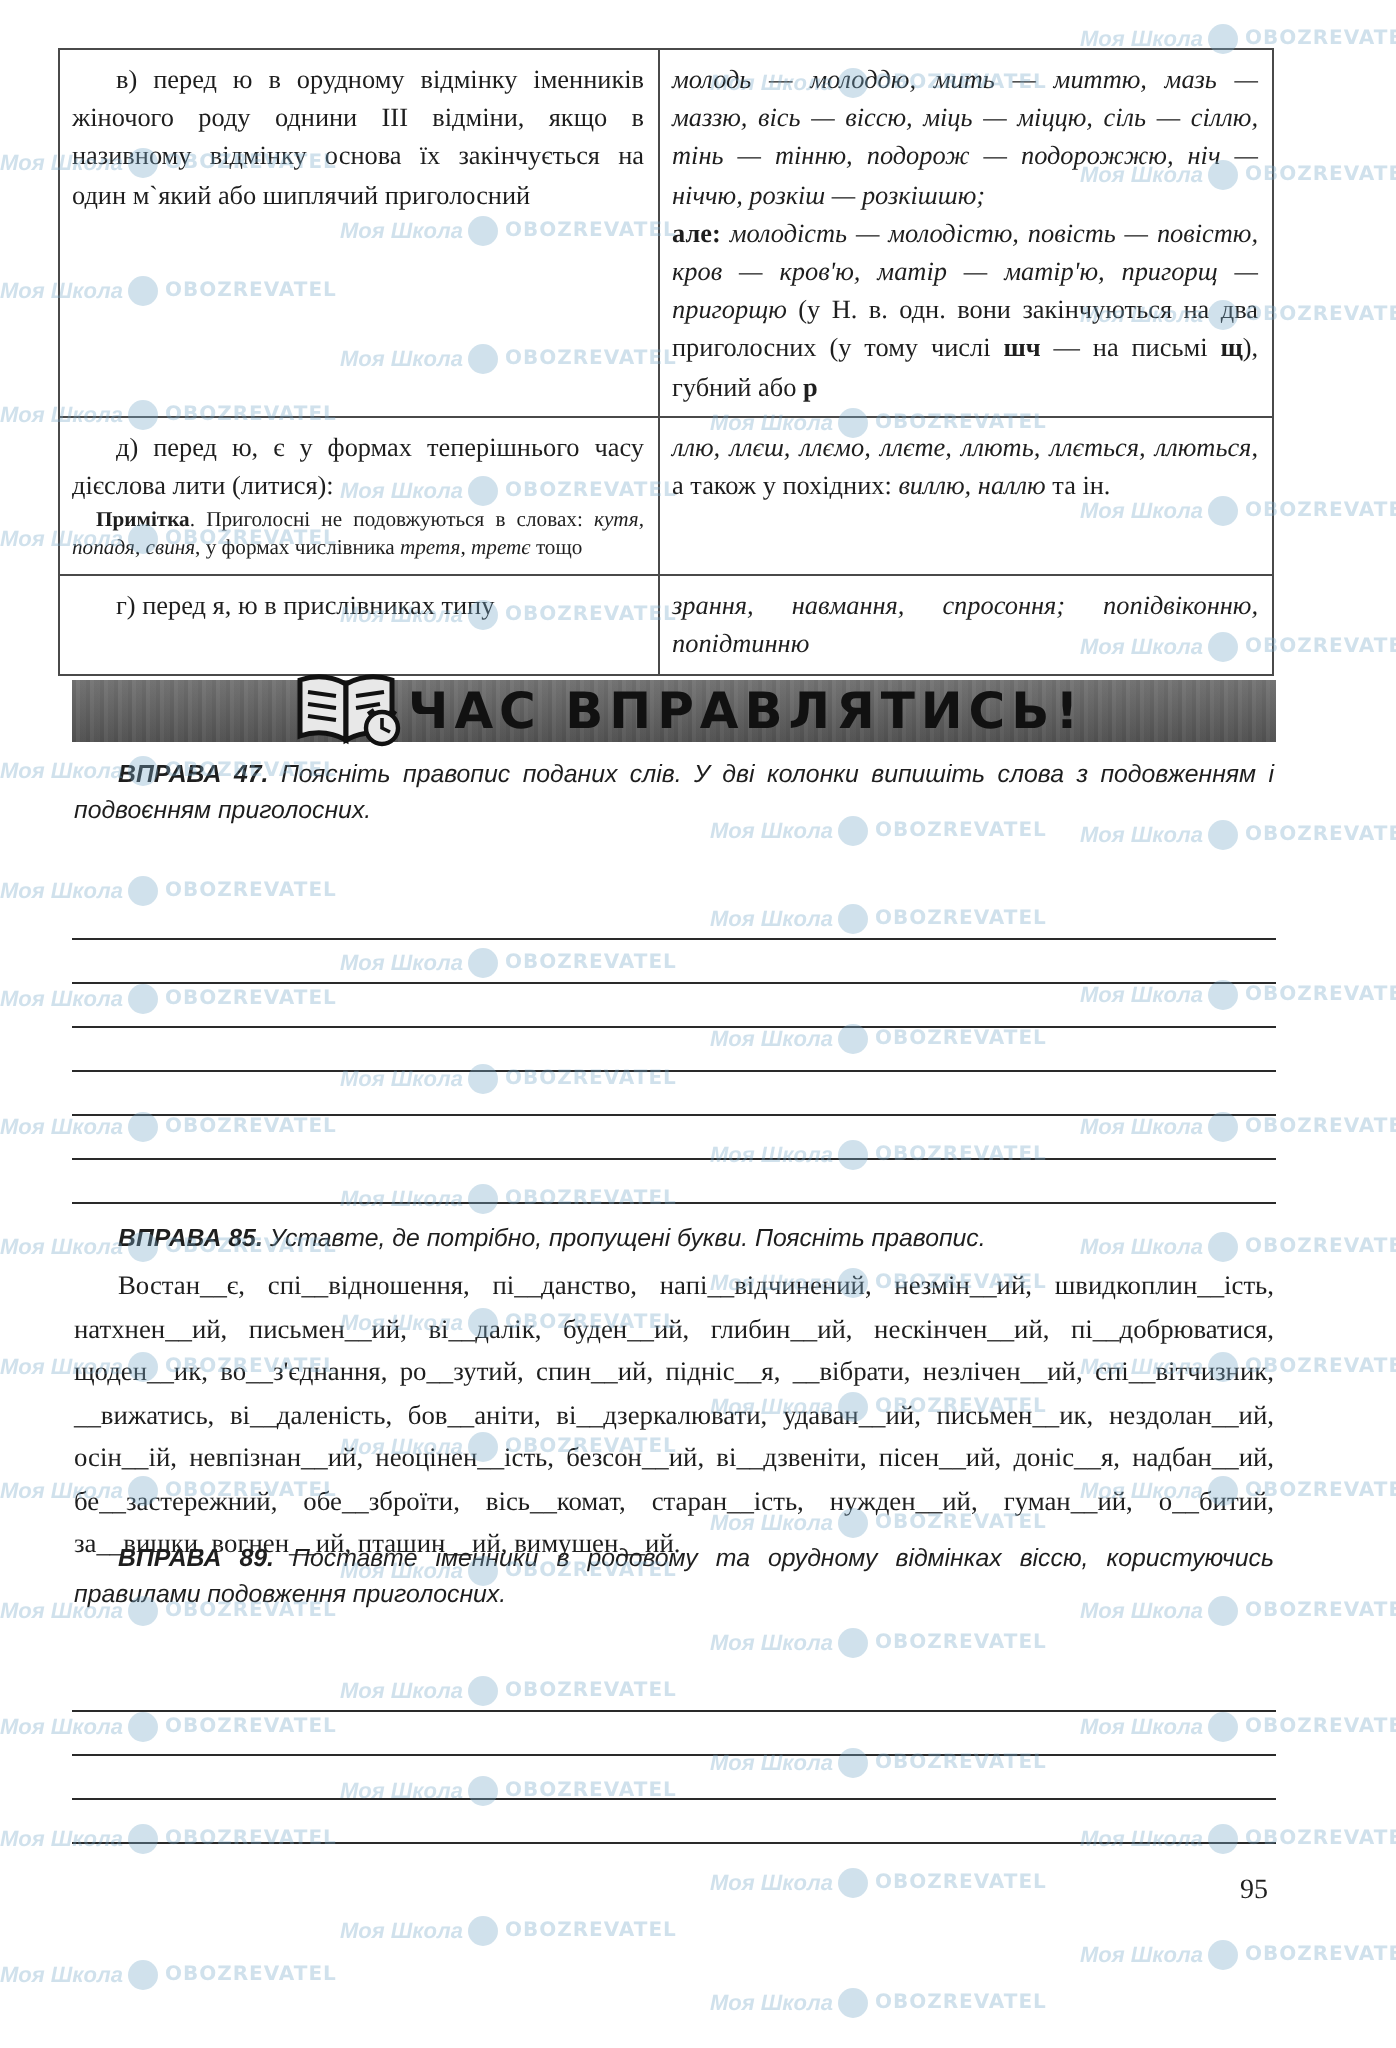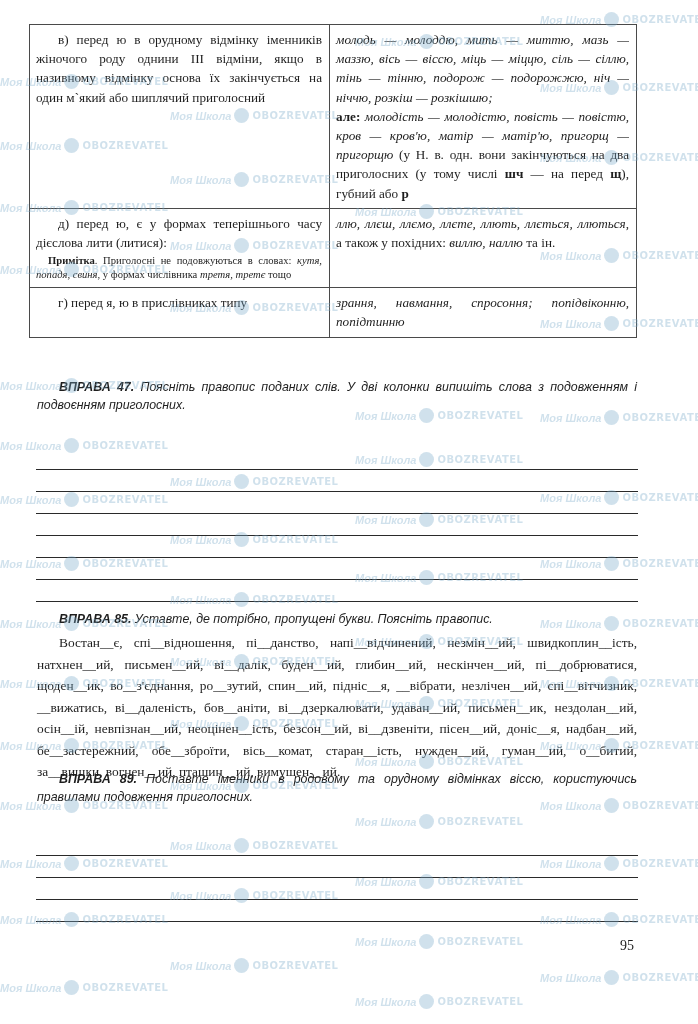--- a/index.html
+++ b/index.html
@@ -86,7 +86,7 @@
         <span class="it">молодість — молодістю, повість — повістю, кров — кров'ю, матір — матір'ю, пригорщ — пригорщю</span>
         <span>(у Н. в. одн. вони закінчуються на два приголосних (у тому числі</span>
         <span class="b">шч</span>
-        <span>— на перед</span>
+        <span>— на письмі</span>
         <span class="b">щ</span><span>), губний або</span>
         <span class="b">р</span>
       </td>

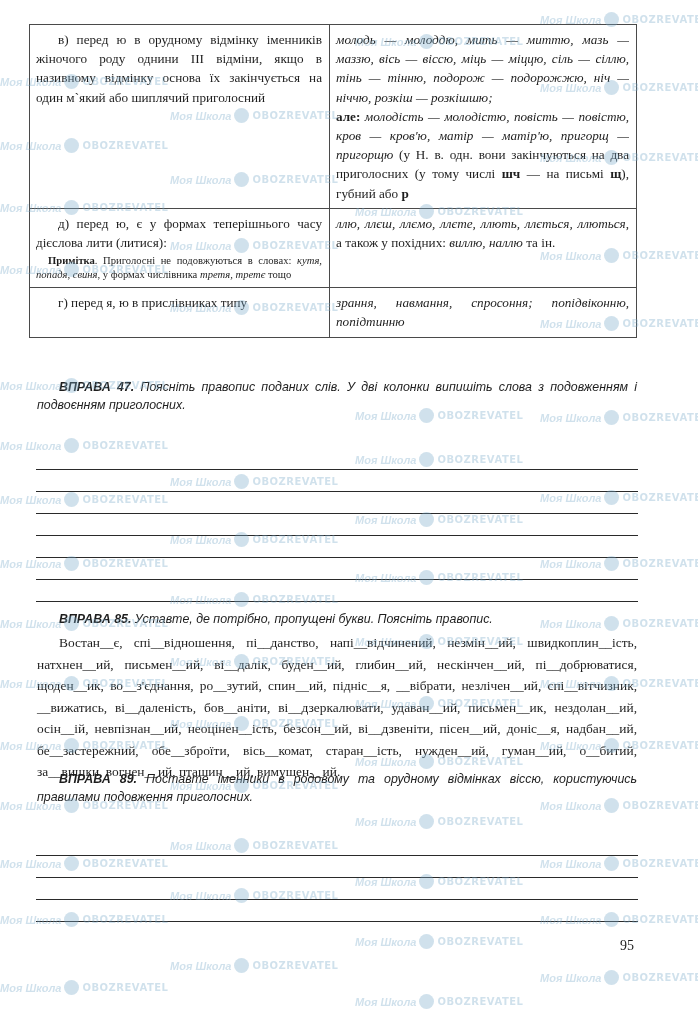--- a/index.html
+++ b/index.html
@@ -120,6 +120,18 @@
   </tbody>
     </table>
 
+  <div class="banner">
+    <svg class="banner-icon" viewBox="0 0 60 40">
+      <path d="M6 6 Q18 2 29 8 L29 36 Q18 30 6 34 Z" fill="#e8e8e8" stroke="#111" stroke-width="2.5"></path>
+      <path d="M52 6 Q40 2 29 8 L29 36 Q40 30 52 34 Z" fill="#e8e8e8" stroke="#111" stroke-width="2.5"></path>
+      <path d="M10 12 L24 14 M10 18 L24 20 M10 24 L24 26" stroke="#111" stroke-width="2"></path>
+      <path d="M34 14 L48 12 M34 20 L46 18" stroke="#111" stroke-width="2"></path>
+      <circle cx="47" cy="30" r="8" fill="#e8e8e8" stroke="#111" stroke-width="2.2"></circle>
+      <path d="M47 25 L47 30 L51 32" stroke="#111" stroke-width="1.8" fill="none"></path>
+      <path d="M40 23 L43 21 M54 23 L51 21" stroke="#111" stroke-width="2"></path>
+    </svg>
+    <div class="banner-title">ЧАС ВПРАВЛЯТИСЬ!</div>
+  </div>
 
   <div class="ex" style="top:378px">
     <div class="ex-head">

